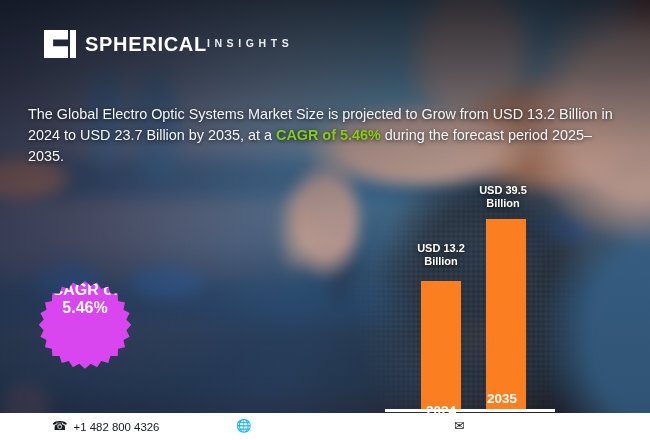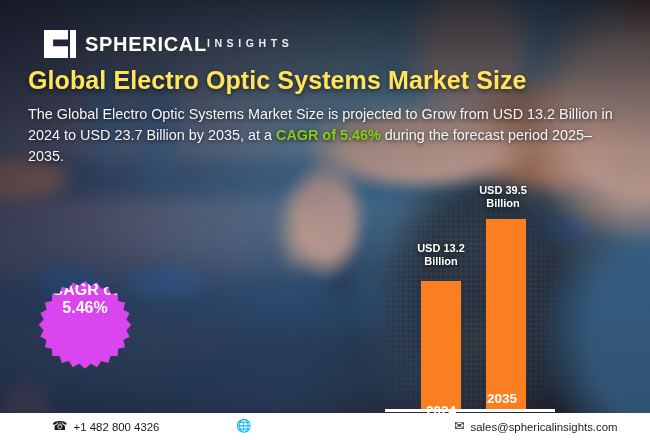--- a/index.html
+++ b/index.html
@@ -187,7 +187,6 @@
     </span>
   </div>
 
-  <div class="title">Global Electro Optic Systems Market Size</div>
 
   <div class="para"><span>The Global Electro Optic Systems Market Size is projected to Grow from USD 13.2 Billion in 2024 to USD 23.7 Billion by 2035, at a </span><b>CAGR of 5.46%</b><span> during the forecast period 2025–2035.</span></div>
 

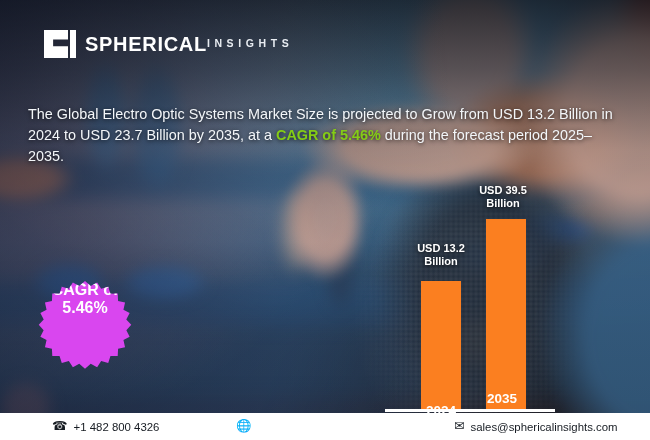--- a/index.html
+++ b/index.html
@@ -224,7 +224,6 @@
     </div>
     <div class="fitem f3">
       <span class="gl">✉</span>
-      <span>sales@sphericalinsights.com</span>
     </div>
   </div>
 

